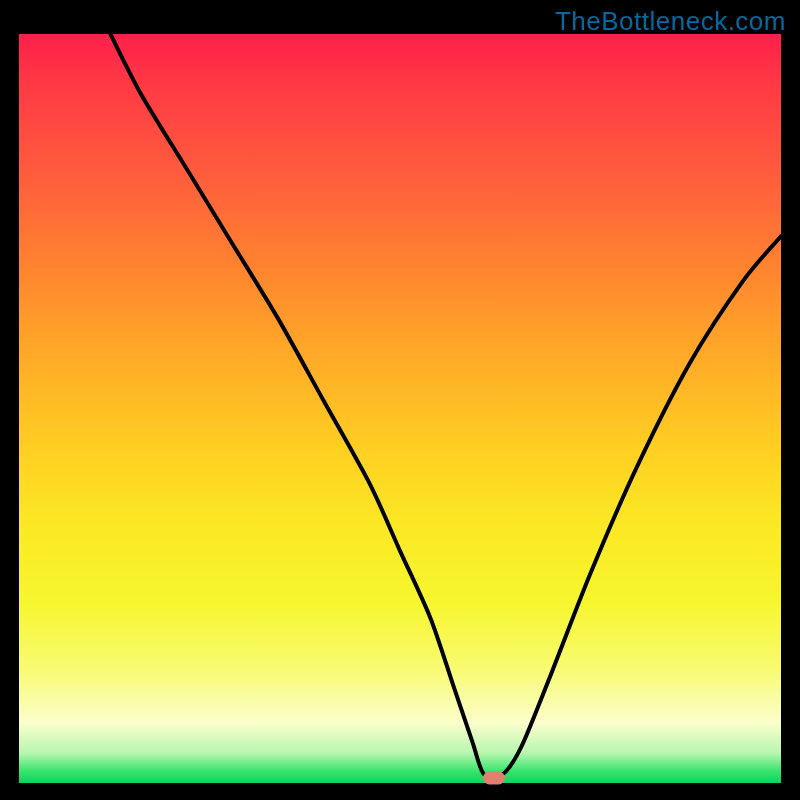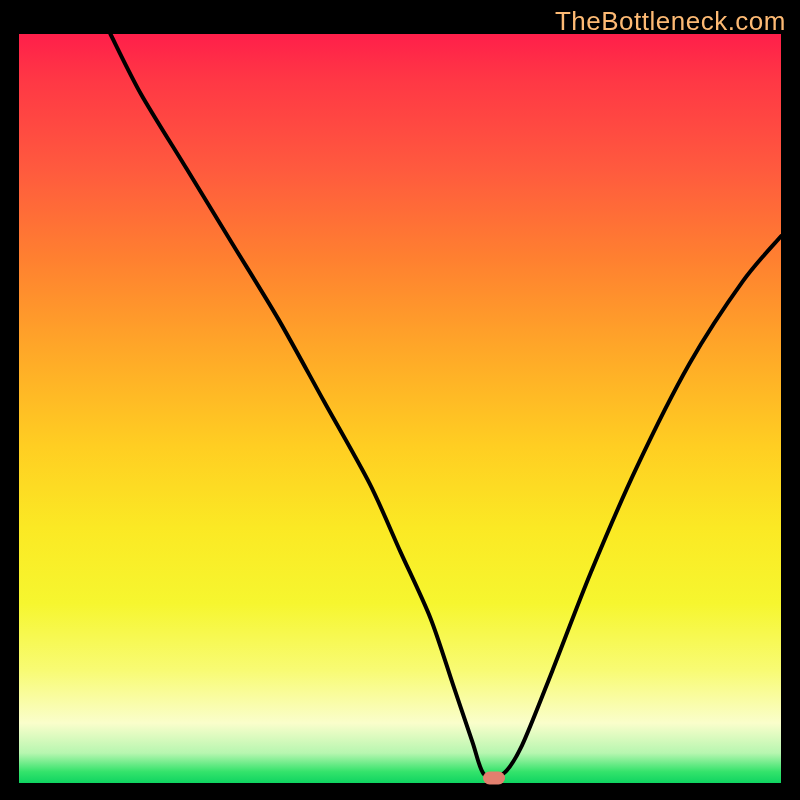--- a/index.html
+++ b/index.html
@@ -21,7 +21,7 @@
     position: absolute;
     top: 6px;
     right: 14px;
-    color: #fdba74;
+    color: #0369a1;
     font-size: 26px;
     font-weight: 500;
     letter-spacing: 0.5px;

